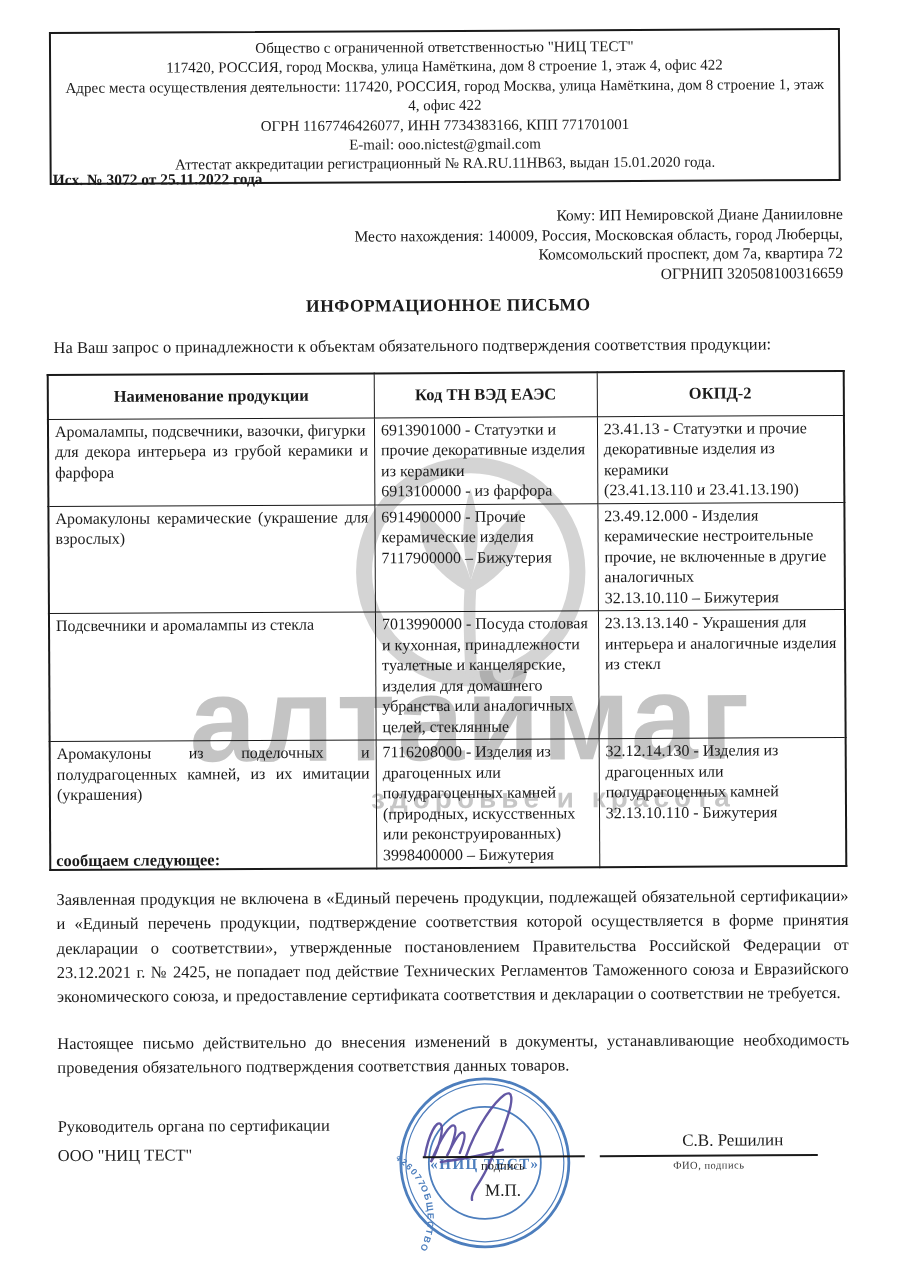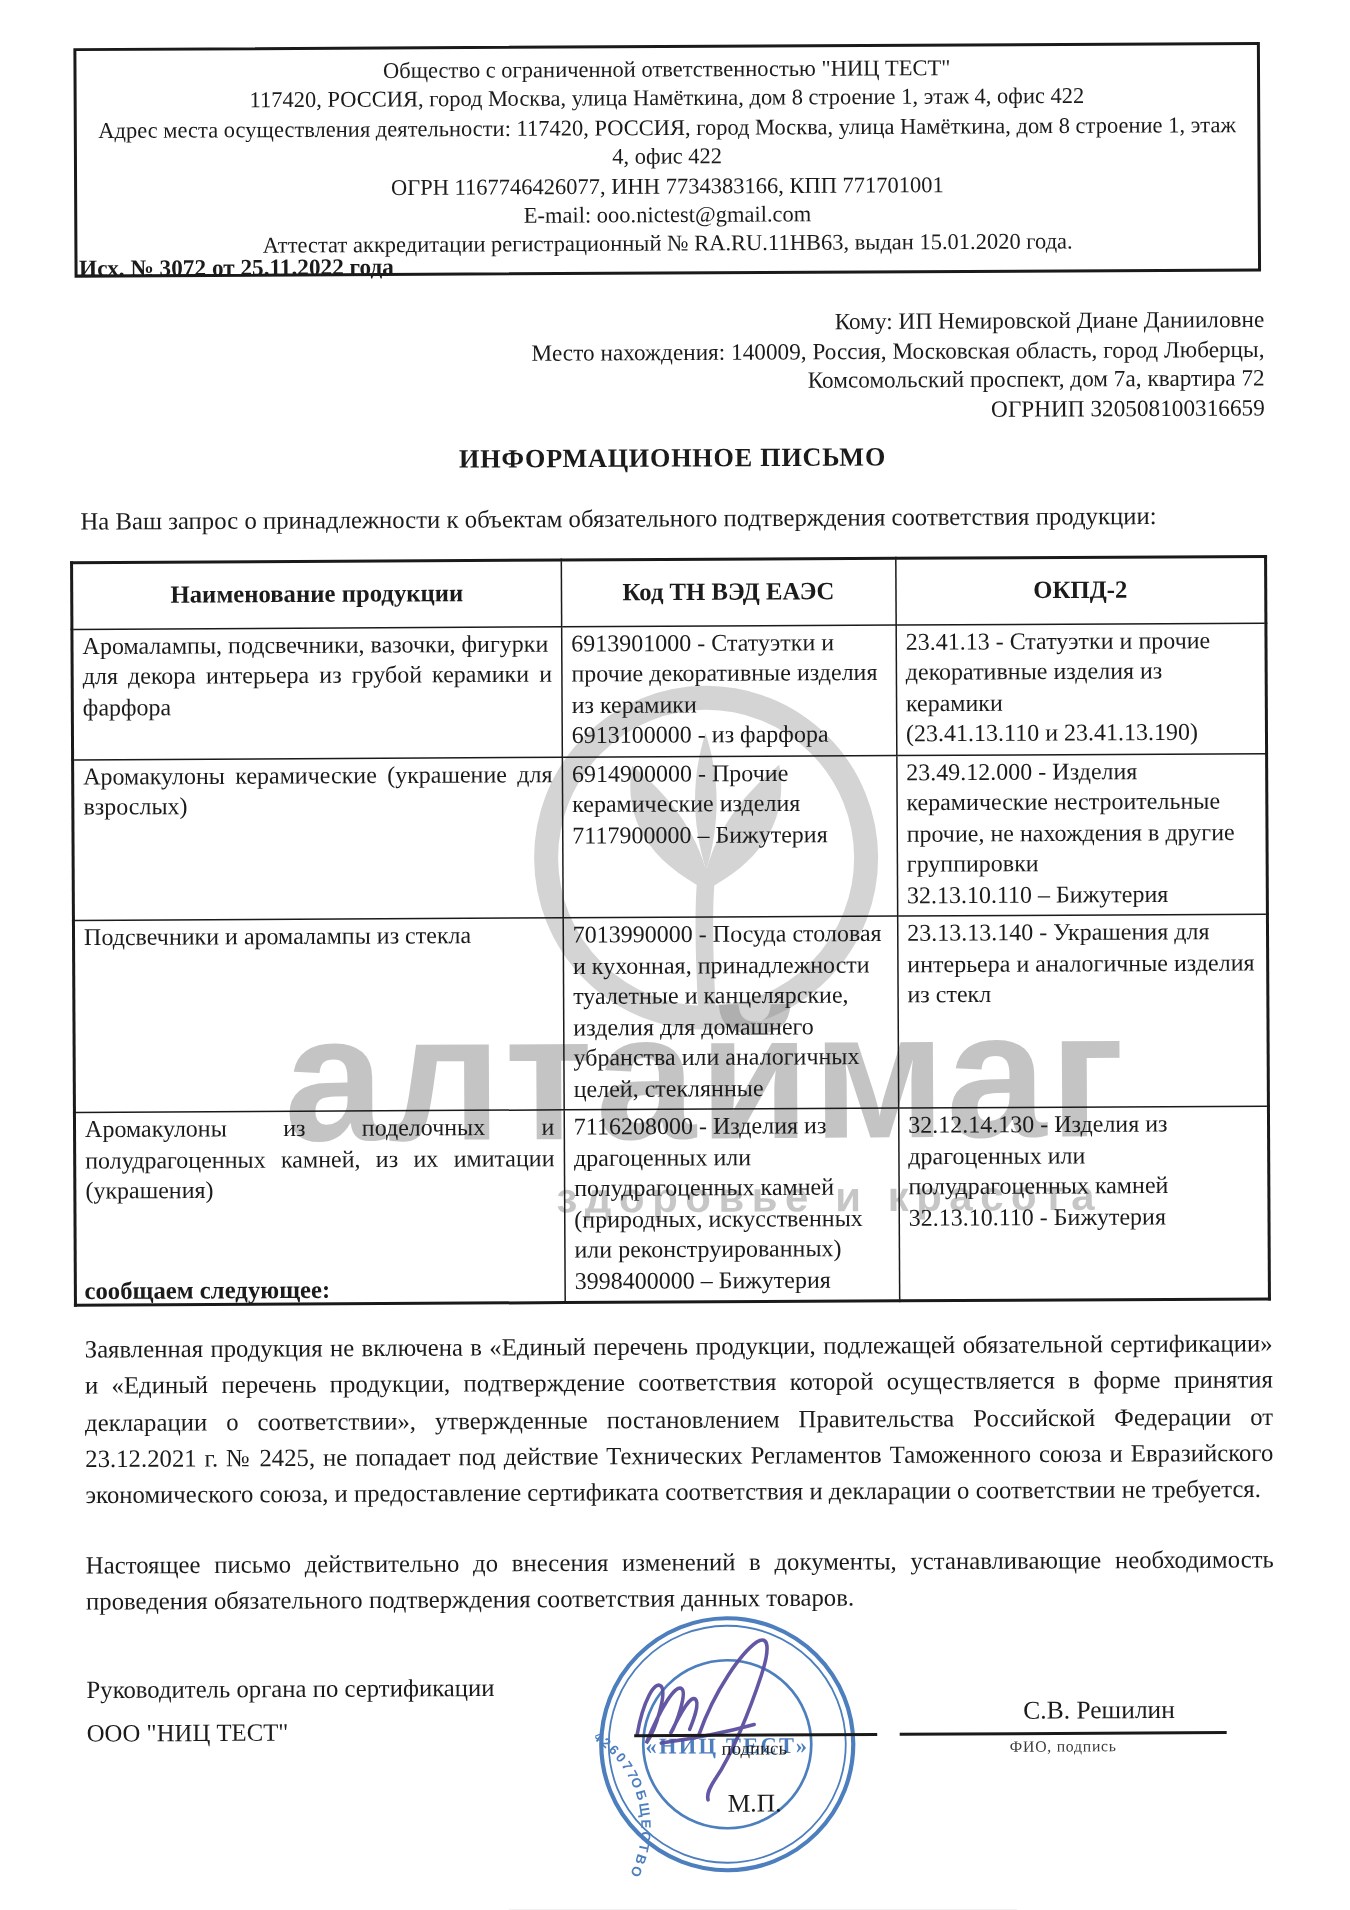--- a/index.html
+++ b/index.html
@@ -158,7 +158,7 @@
             <td class="cell c-name">Аромакулоны керамические (украшение для взрослых)</td>
             <td class="cell">6914900000 - Прочие керамические изделия
 7117900000 – Бижутерия</td>
-            <td class="cell">23.49.12.000  - Изделия керамические нестроительные прочие, не нахождения в другие группировки
+            <td class="cell">23.49.12.000  - Изделия керамические нестроительные прочие, не включенные в другие аналогичных
 32.13.10.110 – Бижутерия</td>
           </tr>
           <tr class="r3">

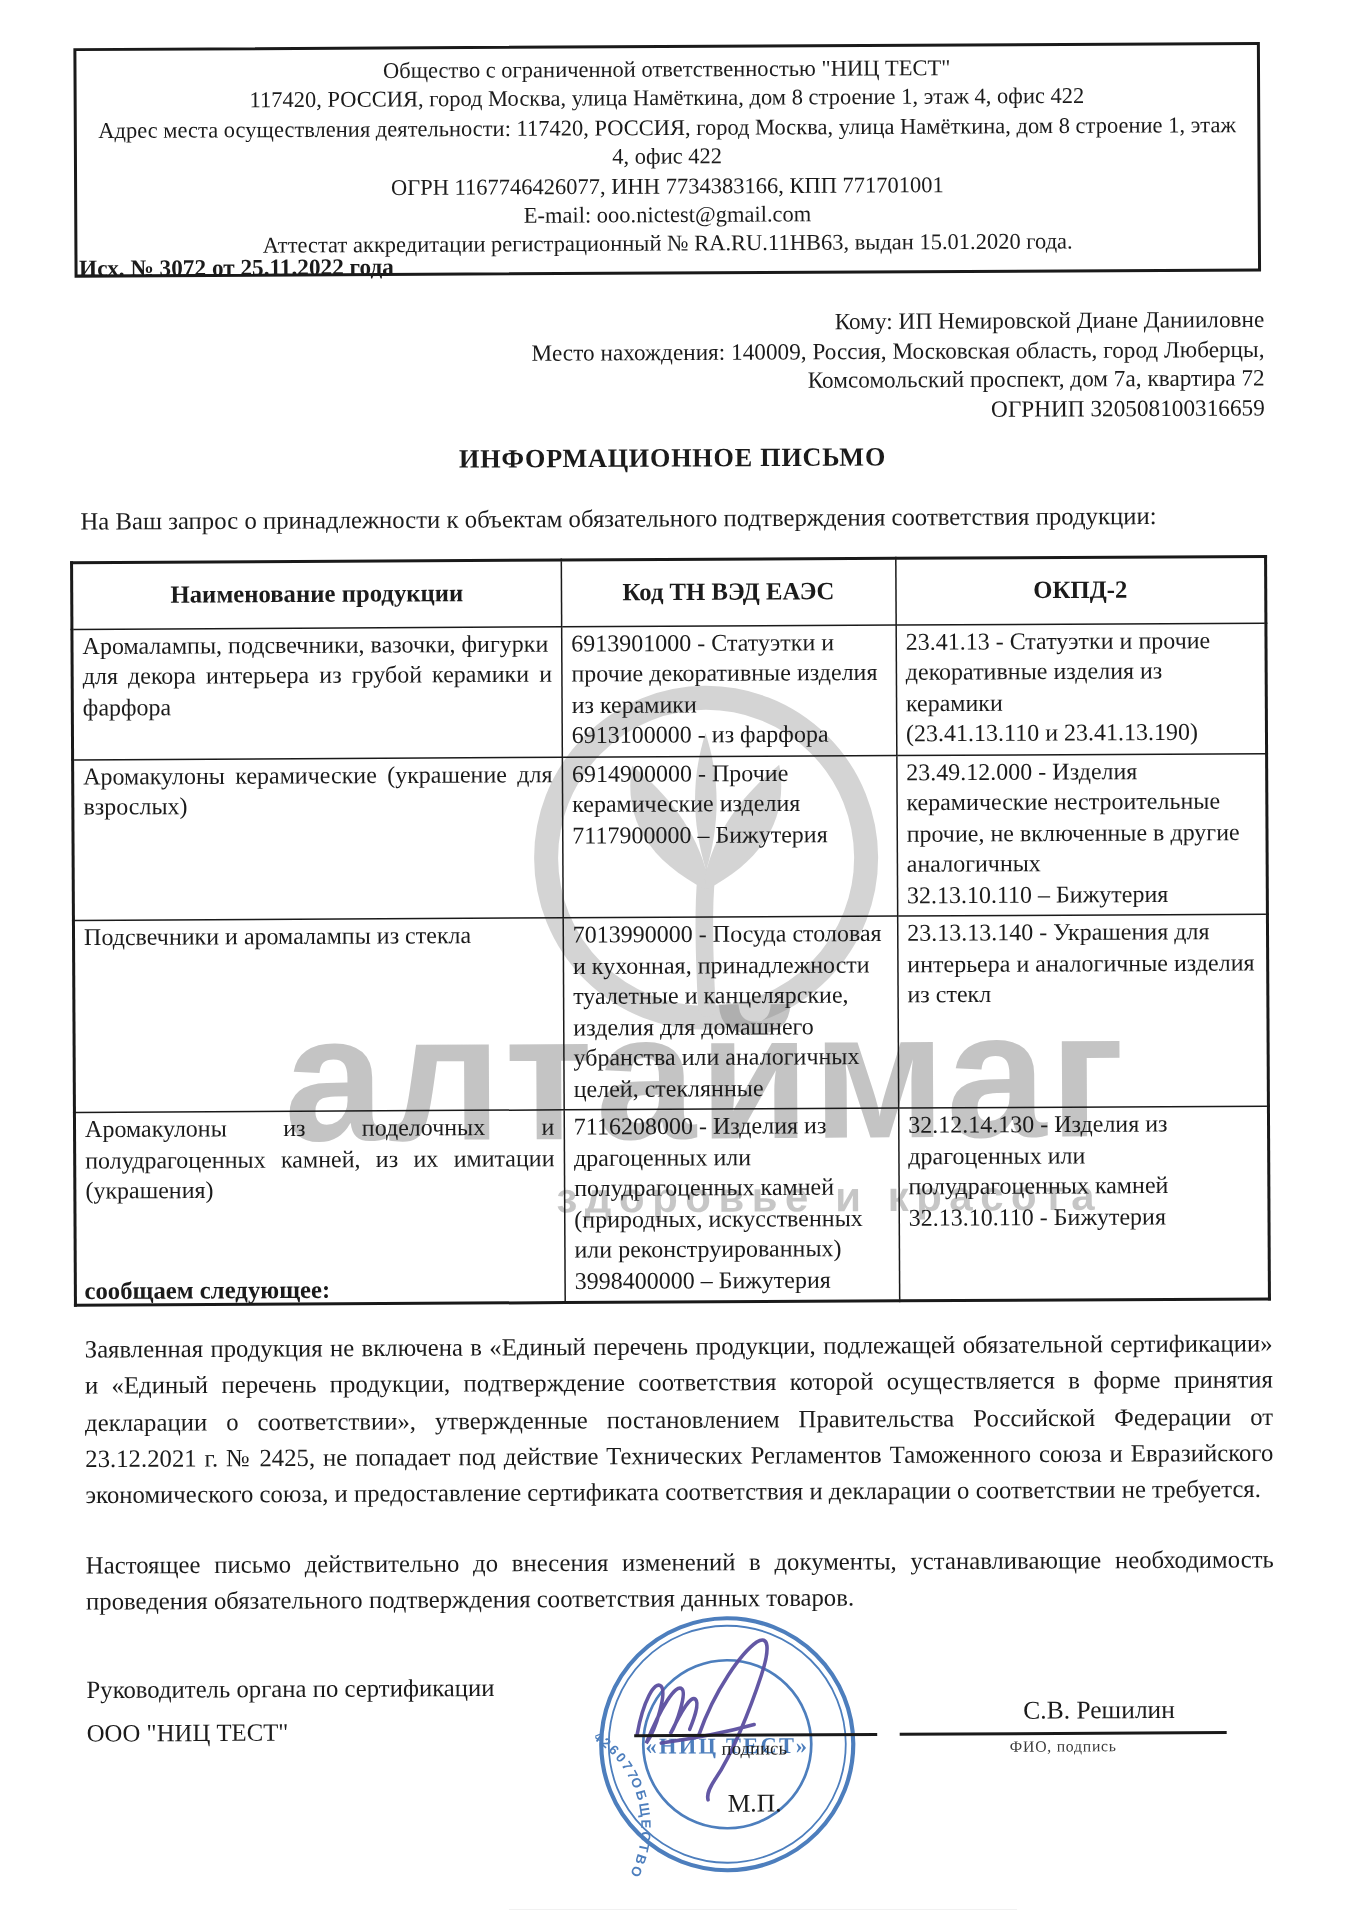--- a/index.html
+++ b/index.html
@@ -80,7 +80,7 @@
     position:absolute;left:438px;top:1159px;width:124px;text-align:center;
     font-size:12.5px;z-index:5;color:#222;
   }
-  .mp{position:absolute;left:452px;top:1181px;width:96px;text-align:center;font-size:17px;z-index:5;margin-top:12px;}
+  .mp{position:absolute;left:452px;top:1181px;width:96px;text-align:center;font-size:17px;z-index:5;}
   .head-name{position:absolute;left:630px;top:1132px;width:200px;text-align:center;font-size:17px;}
   .fio{
     position:absolute;left:597px;top:1161px;width:218px;text-align:center;

